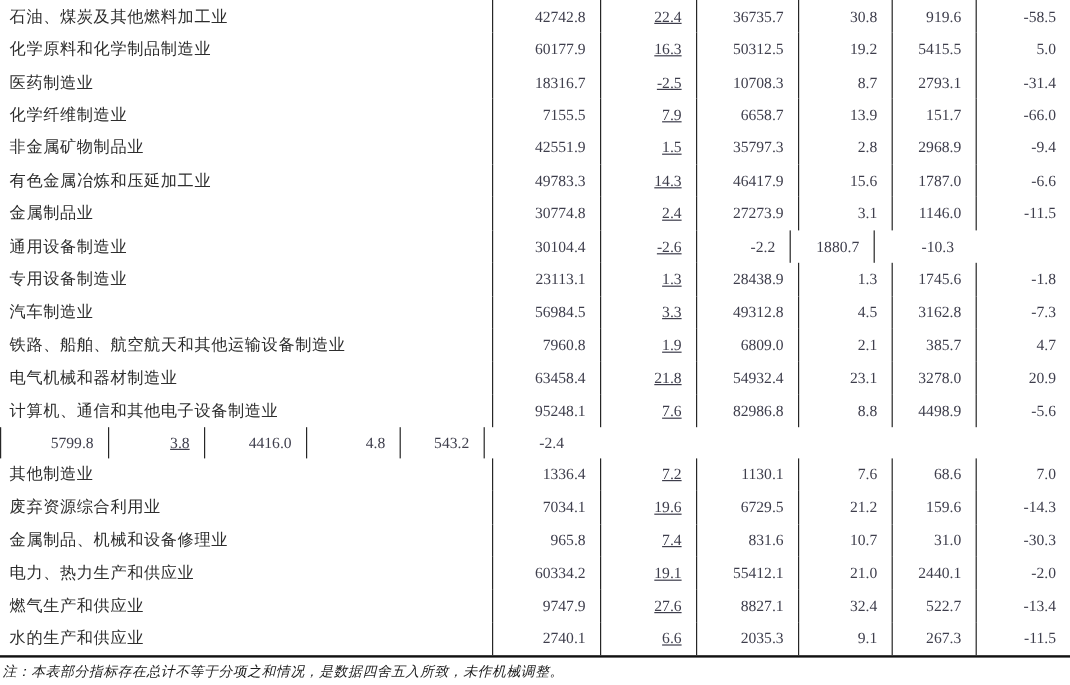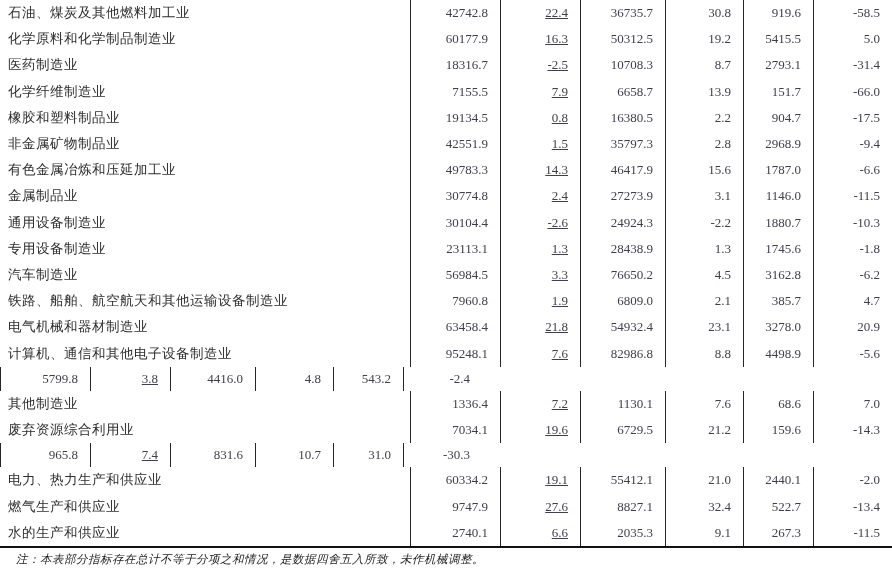--- a/index.html
+++ b/index.html
@@ -112,15 +112,6 @@
     <div class="cell c-num c6">-66.0</div>
   </div>
 
-  <div class="row">
-    <div class="cell c-label">橡胶和塑料制品业</div>
-    <div class="cell c-num c1">19134.5</div>
-    <div class="cell c-num c2">0.8</div>
-    <div class="cell c-num c3">16380.5</div>
-    <div class="cell c-num c4">2.2</div>
-    <div class="cell c-num c5">904.7</div>
-    <div class="cell c-num c6">-17.5</div>
-  </div>
 
   <div class="row">
     <div class="cell c-label">非金属矿物制品业</div>

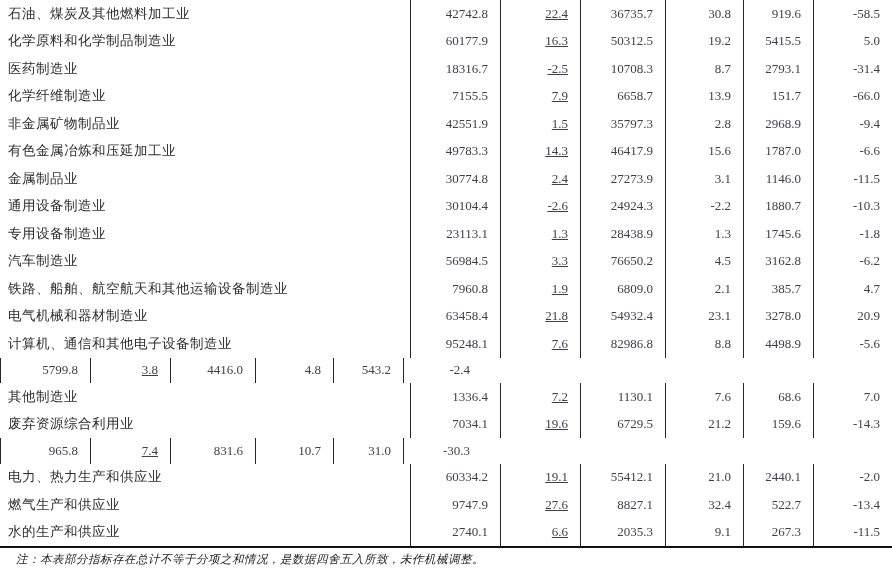--- a/index.html
+++ b/index.html
@@ -148,7 +148,6 @@
     <div class="cell c-label">通用设备制造业</div>
     <div class="cell c-num c1">30104.4</div>
     <div class="cell c-num c2">-2.6</div>
-    <div class="cell c-num c3">24924.3</div>
     <div class="cell c-num c4">-2.2</div>
     <div class="cell c-num c5">1880.7</div>
     <div class="cell c-num c6">-10.3</div>

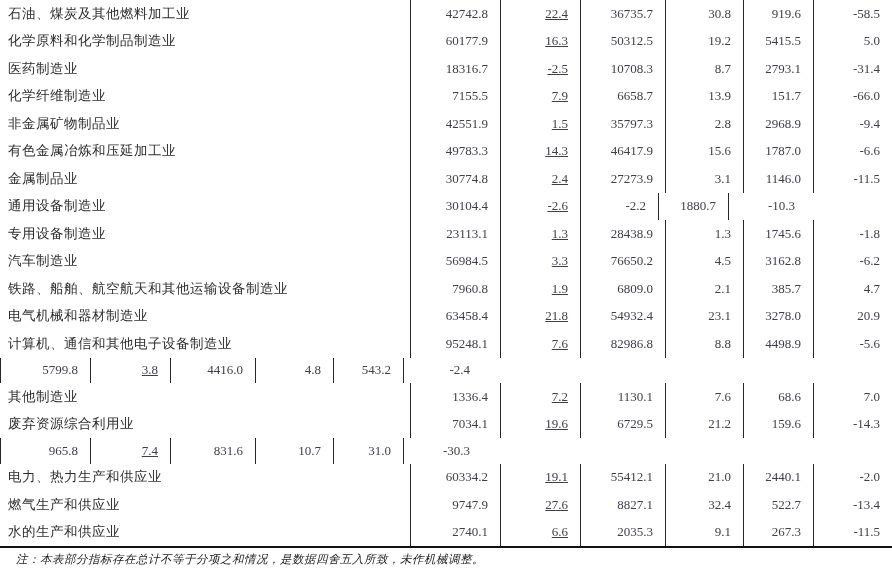--- a/index.html
+++ b/index.html
@@ -167,7 +167,7 @@
     <div class="cell c-label">汽车制造业</div>
     <div class="cell c-num c1">56984.5</div>
     <div class="cell c-num c2">3.3</div>
-    <div class="cell c-num c3">76650.2</div>
+    <div class="cell c-num c3">49312.8</div>
     <div class="cell c-num c4">4.5</div>
     <div class="cell c-num c5">3162.8</div>
     <div class="cell c-num c6">-6.2</div>

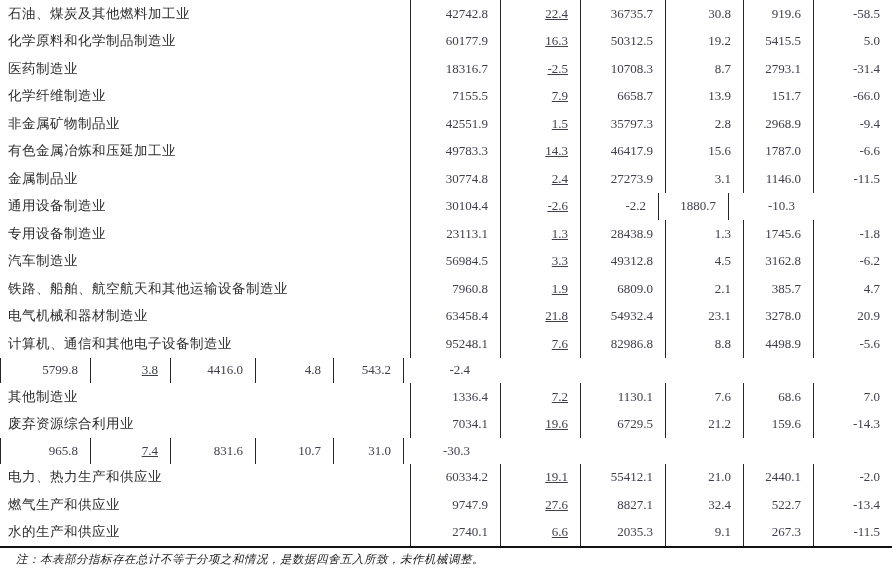--- a/index.html
+++ b/index.html
@@ -170,7 +170,7 @@
     <div class="cell c-num c3">49312.8</div>
     <div class="cell c-num c4">4.5</div>
     <div class="cell c-num c5">3162.8</div>
-    <div class="cell c-num c6">-6.2</div>
+    <div class="cell c-num c6">-7.3</div>
   </div>
 
   <div class="row">

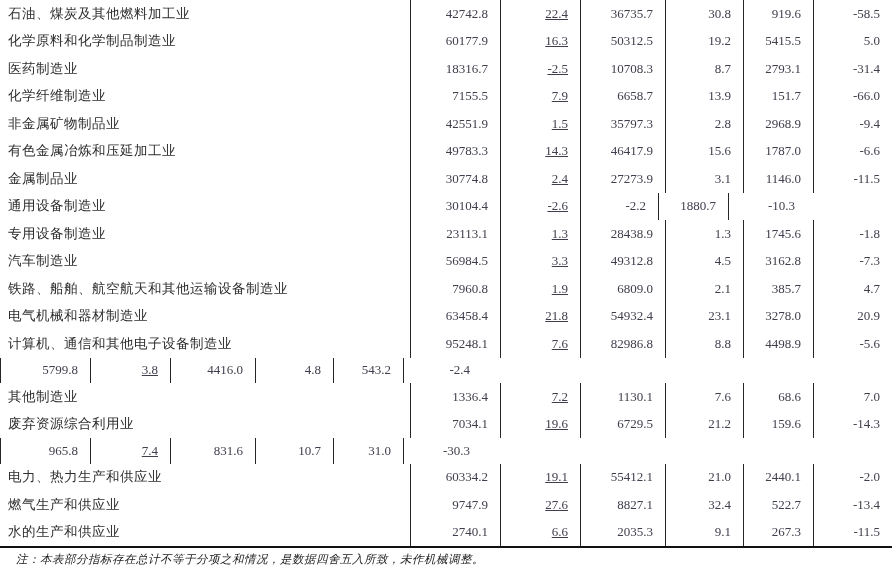--- a/index.html
+++ b/index.html
@@ -233,6 +233,7 @@
   </div>
 
   <div class="row">
+    <div class="cell c-label">金属制品、机械和设备修理业</div>
     <div class="cell c-num c1">965.8</div>
     <div class="cell c-num c2">7.4</div>
     <div class="cell c-num c3">831.6</div>

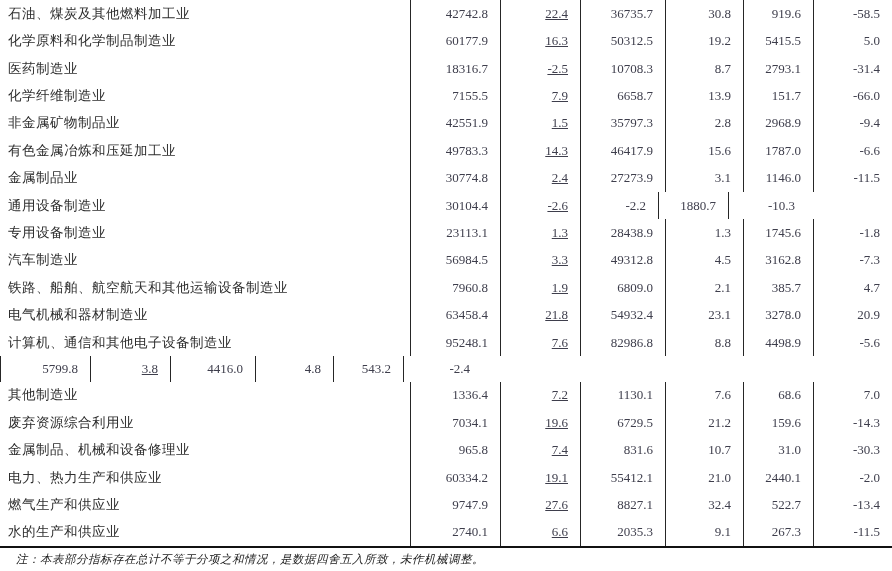--- a/index.html
+++ b/index.html
@@ -59,7 +59,7 @@
   .c6 { width: 79px; }
   #footnote {
     margin-top: 4px;
-    padding-left: 16px;
+    padding-left: 2px;
     font-size: 11.5px;
     font-style: italic;
     color: #1c1c1c;

